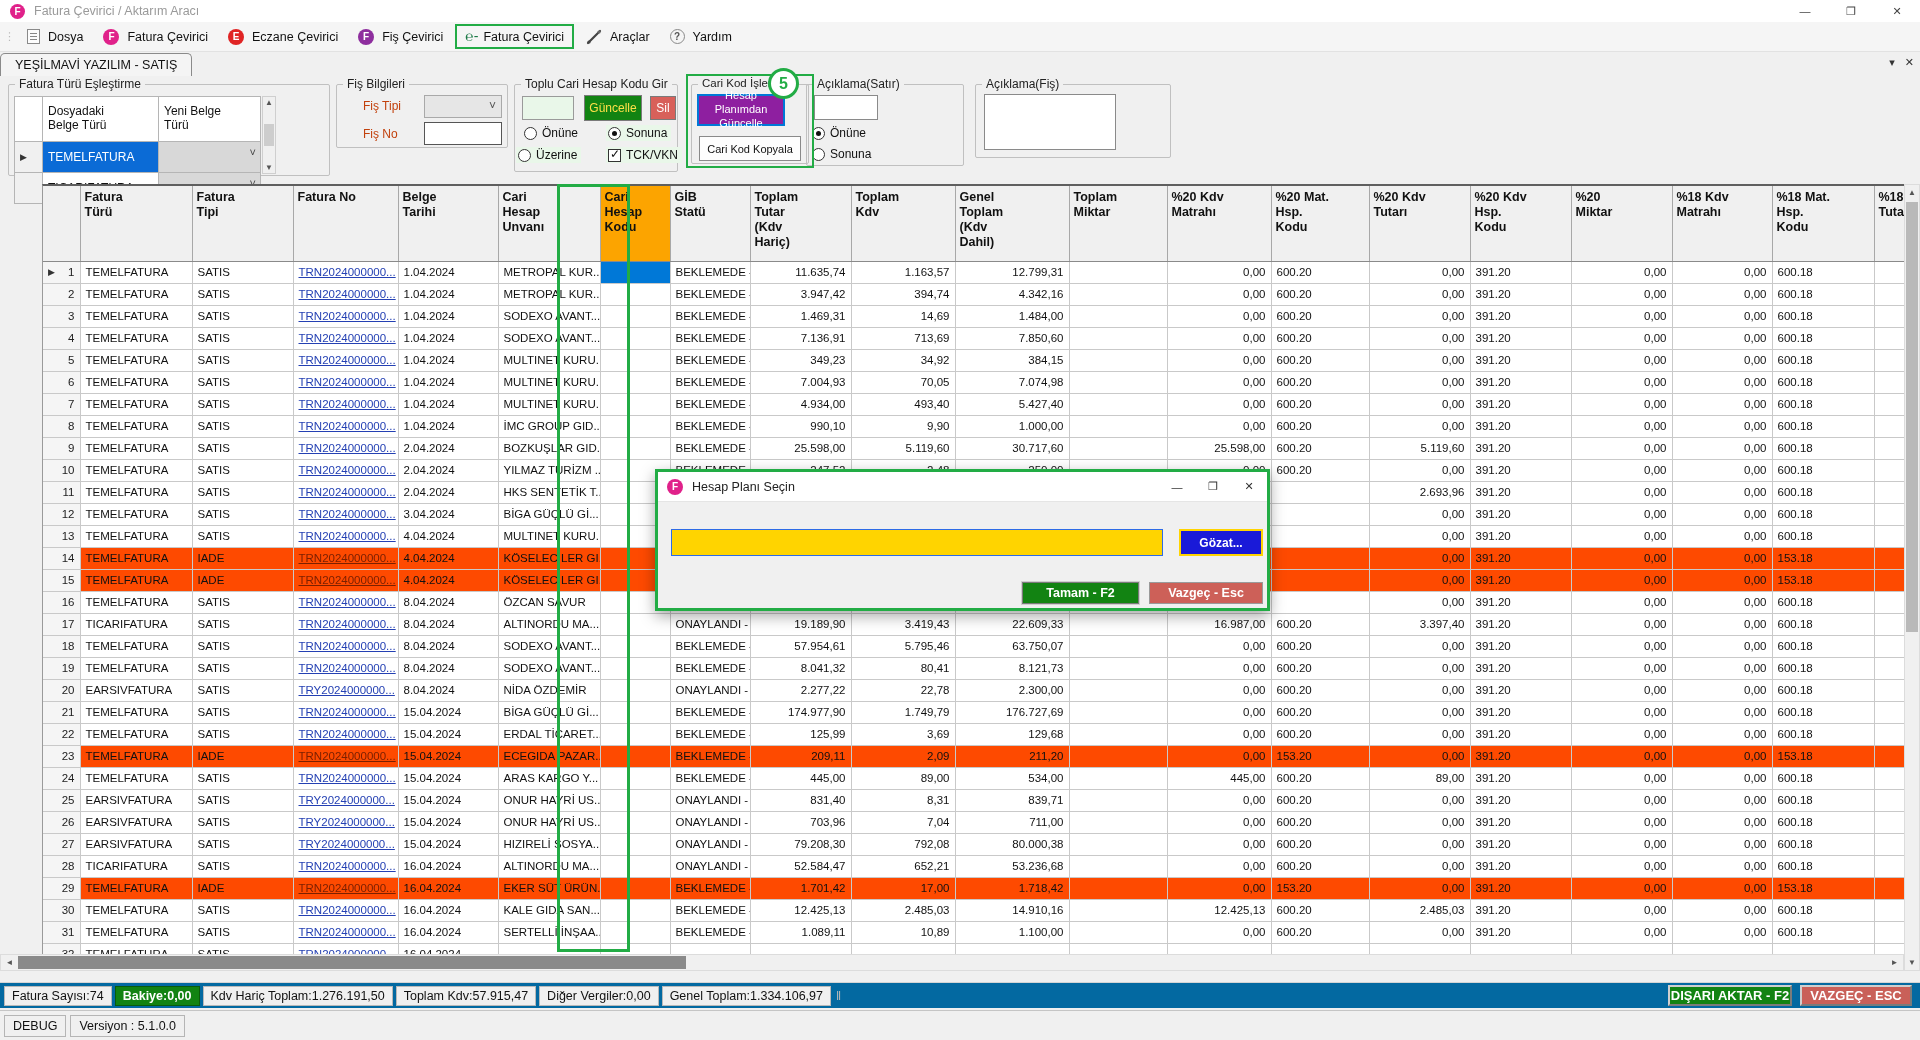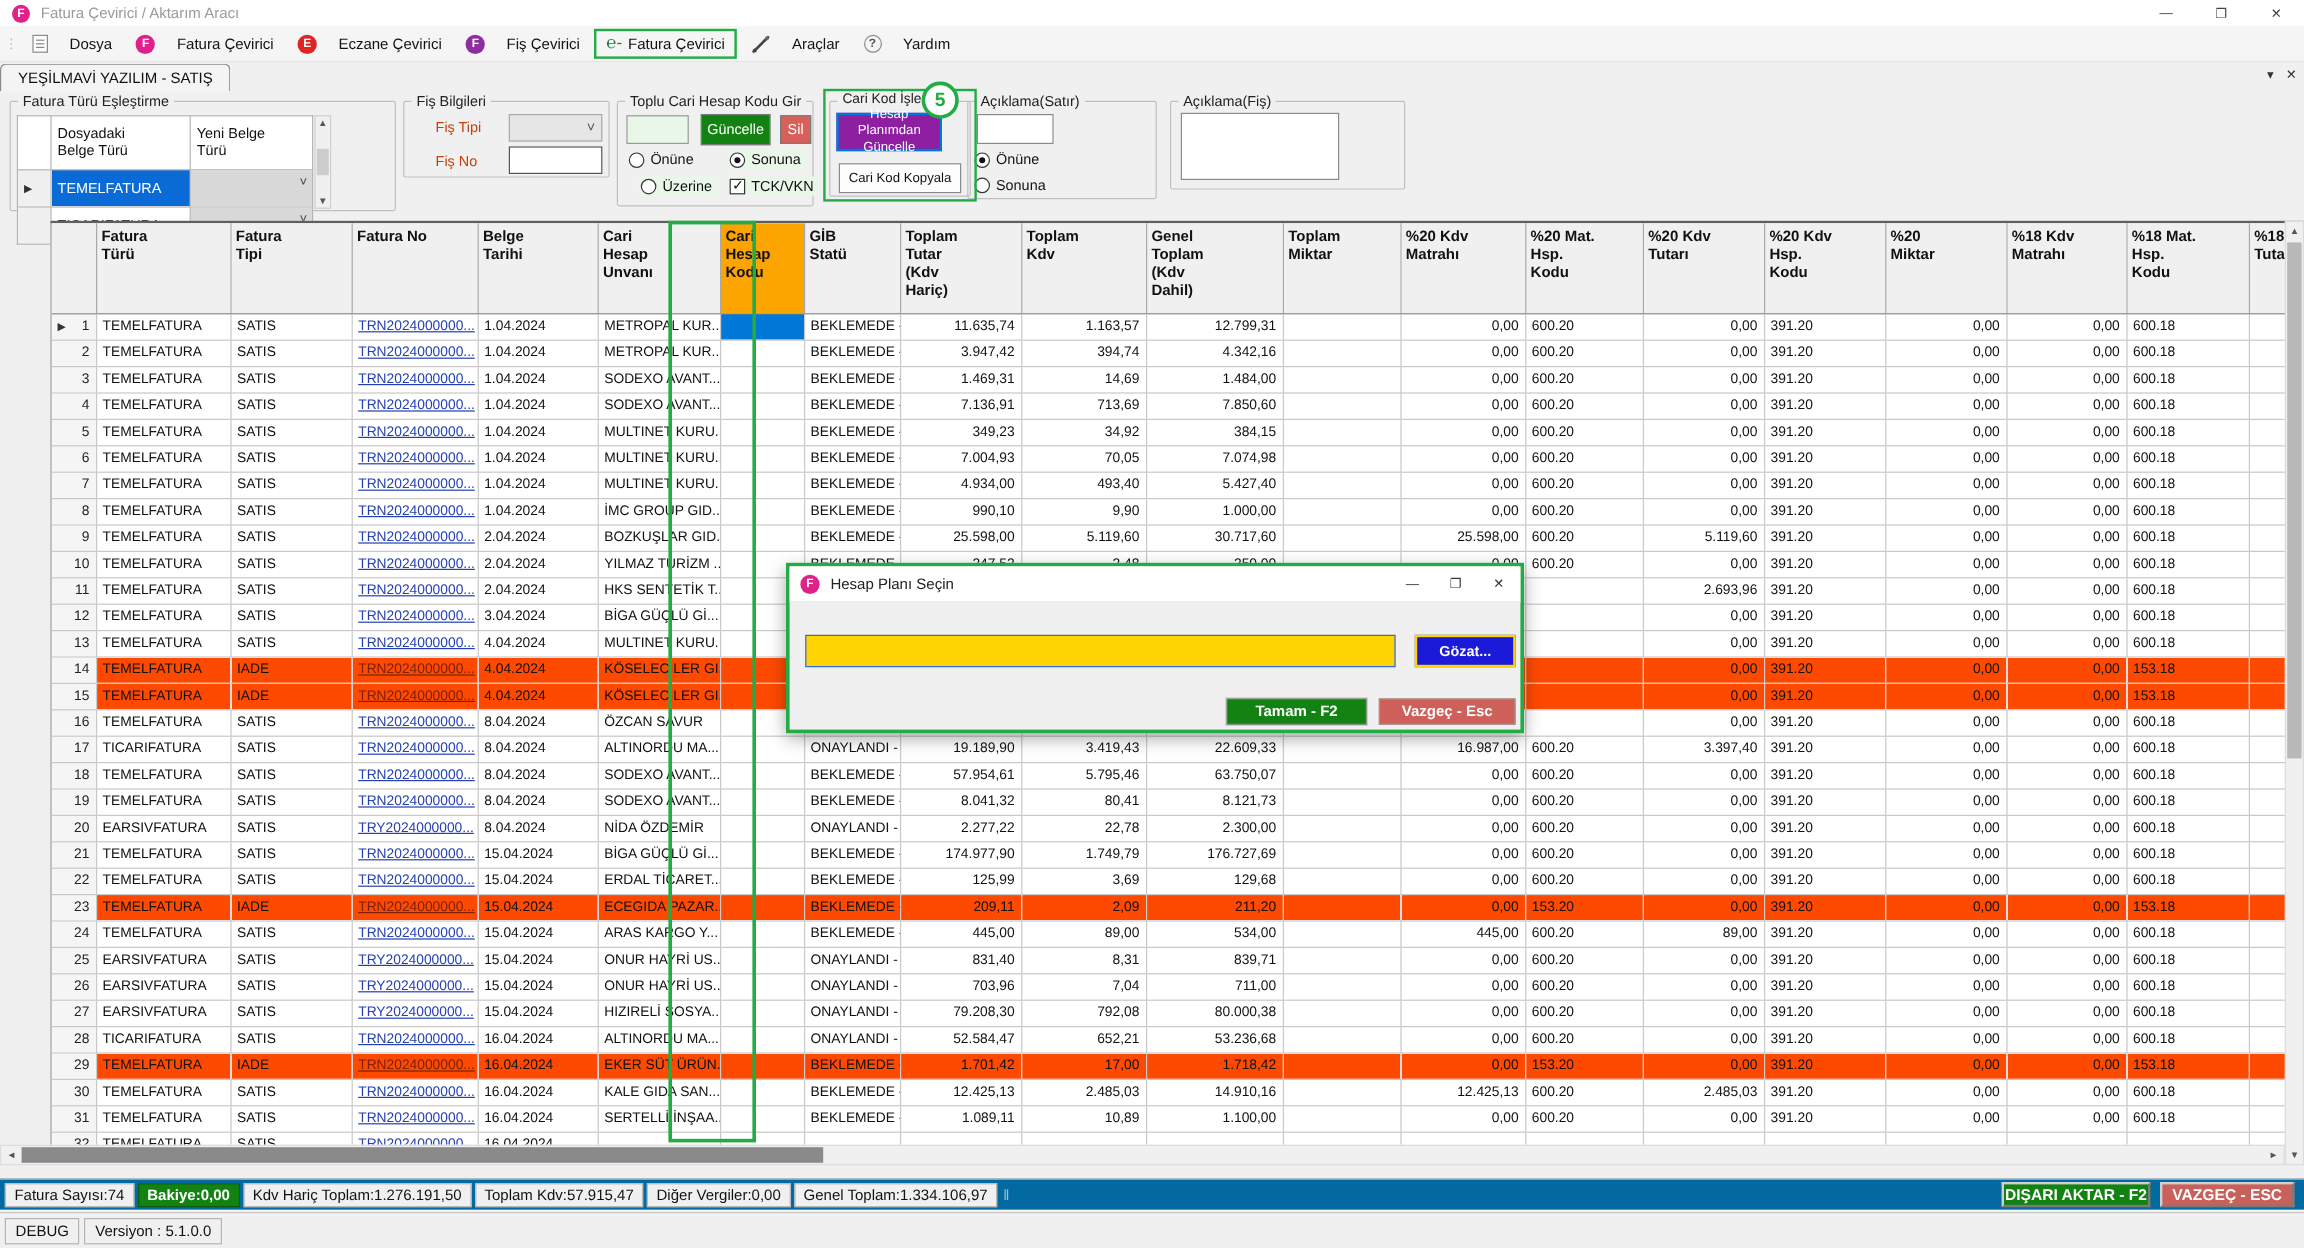--- a/index.html
+++ b/index.html
@@ -17,7 +17,7 @@
   
   .menubar { left:0; top:22px; width:1920px; height:30px; background:#f5f5f5; border-bottom:1px solid #e2e2e2; display:flex; align-items:center; font-size:12.5px; }
   .grip { color:#b9b9b9; font-size:11px; margin:0 4px 0 4px; letter-spacing:-2px; }
-  .mitem { display:flex; align-items:center; gap:18px; padding:4px 10px; }
+  .mitem { display:flex; align-items:center; gap:8px; padding:4px 10px; }
   .cico { width:16px; height:16px; border-radius:50%; color:#fff; font-weight:bold; font-size:10px; display:inline-flex; align-items:center; justify-content:center; }
   .doc-ico { width:13px; height:15px; background:#fdfdfd; border:1px solid #8a8a8a; position:relative; }
   .doc-ico:before { content:""; position:absolute; left:2px; top:3px; width:7px; height:1px; background:#888; box-shadow:0 3px 0 #888, 0 6px 0 #888; }

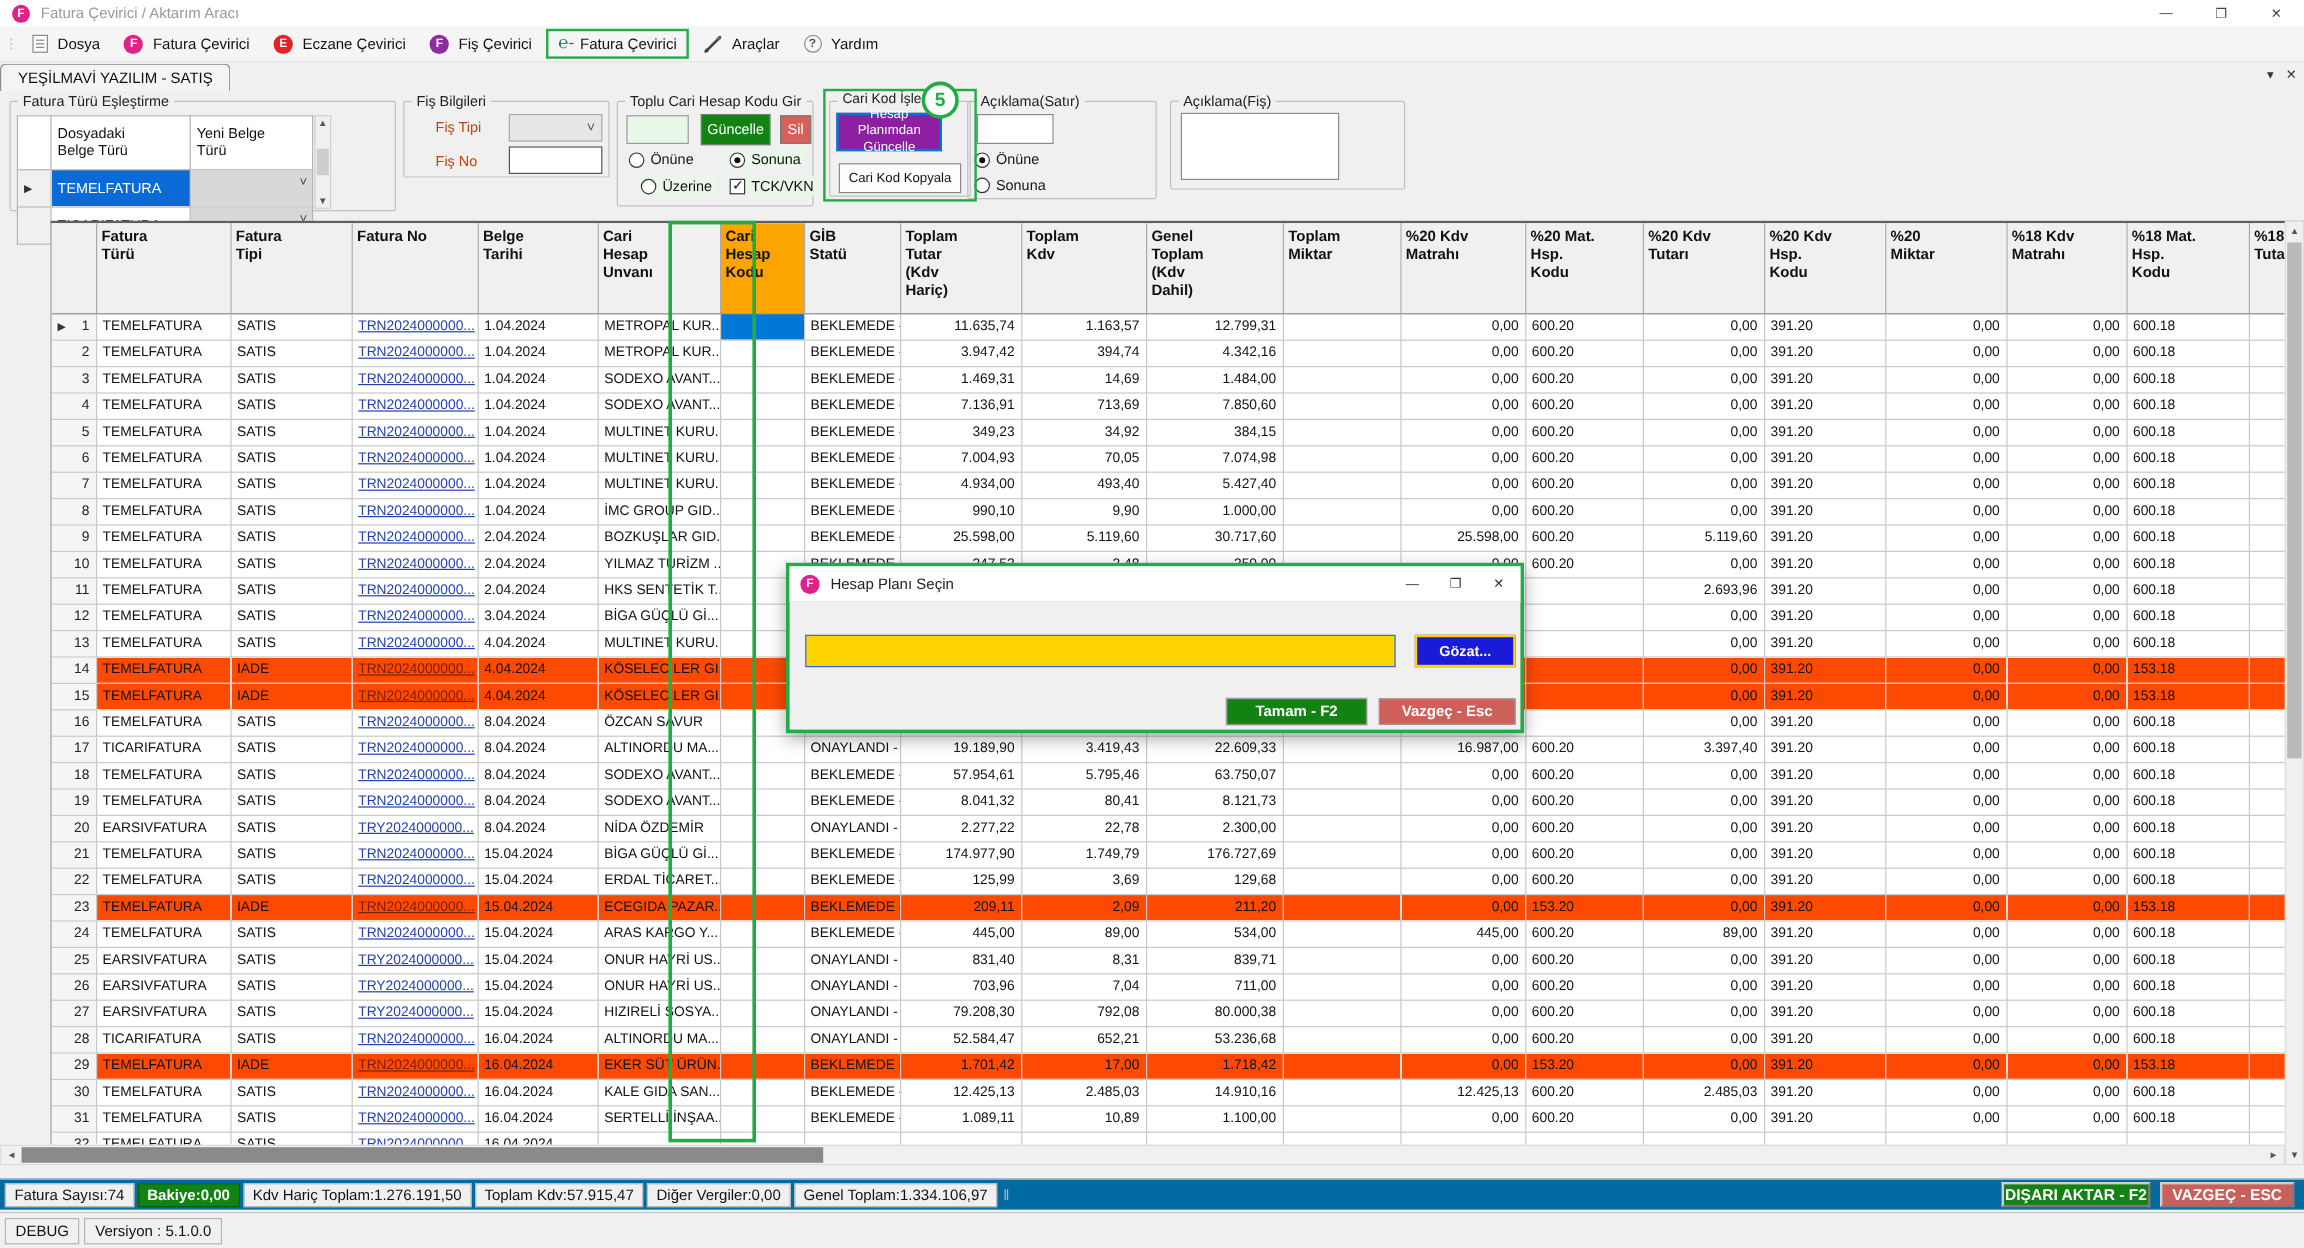--- a/index.html
+++ b/index.html
@@ -52,7 +52,7 @@
   .tinput { position:absolute; background:#fff; border:1px solid #555; }
   .ginput { position:absolute; background:#E9F7E9; border:1px solid #9a9a9a; }
   .btn { position:absolute; display:flex; align-items:center; justify-content:center; font-size:12px; border:1px solid #7a7a7a; }
-  .btn-green { background:#128312; color:#ffffff; }
+  .btn-green { background:#128312; color:#fde047; }
   .btn-red { background:#D8605A; color:#fff; }
   .btn-white { background:#fdfdfd; color:#111; border:1px solid #8a8a8a; font-size:11px; }
   .btn-purple { background:#8E1FA0; color:#fff; border:2px solid #0078D7; font-size:11px; text-align:center; line-height:1.25; }

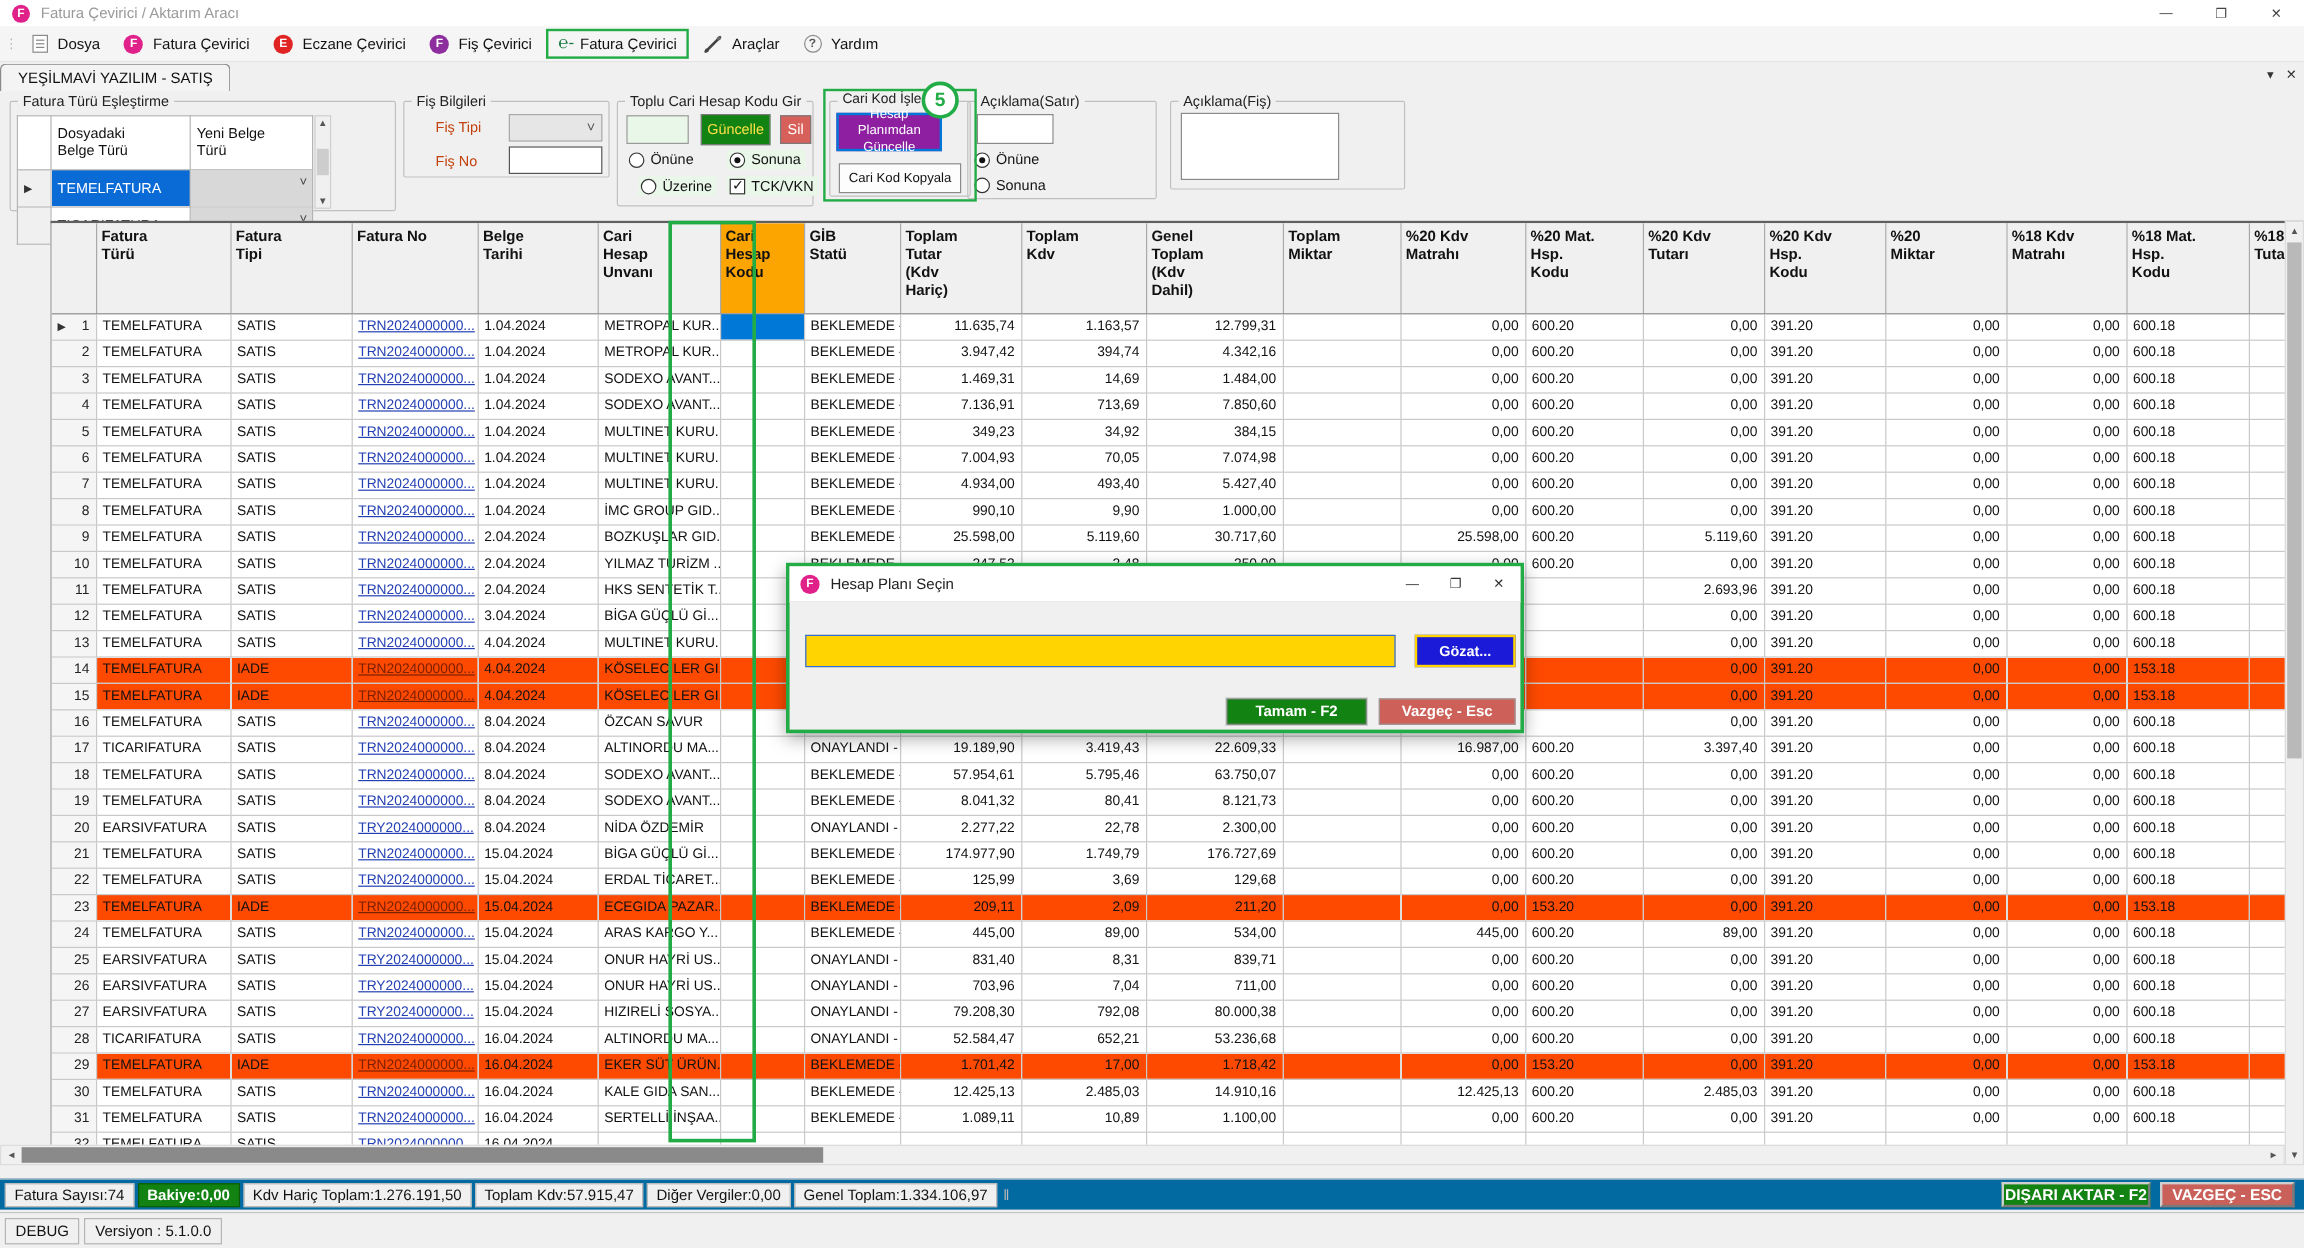--- a/index.html
+++ b/index.html
@@ -240,7 +240,7 @@
     <span class="rdot on"></span>
     <span>Sonuna</span>
   </div>
-<div class="radio hl-chip" style="left:532px; top:147px;">
+<div class="radio hl-chip" style="left:516px; top:147px;">
     <span class="rdot"></span>
     <span>Üzerine</span>
   </div>

